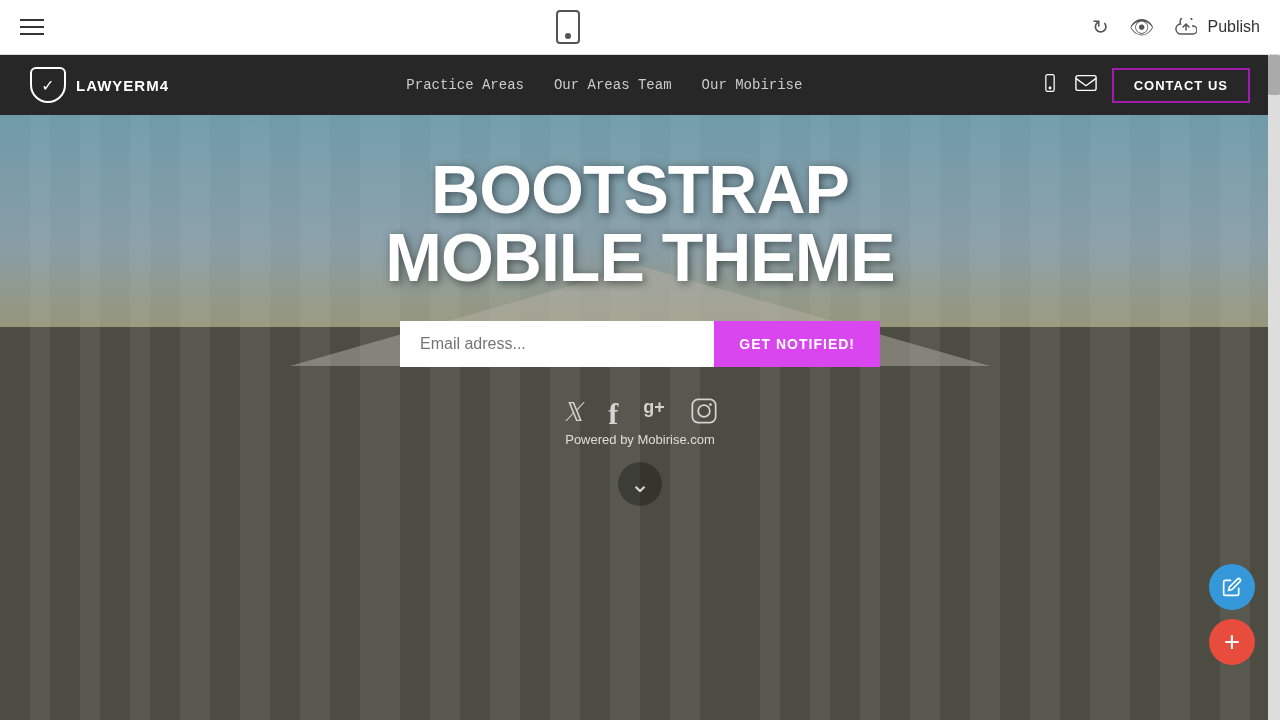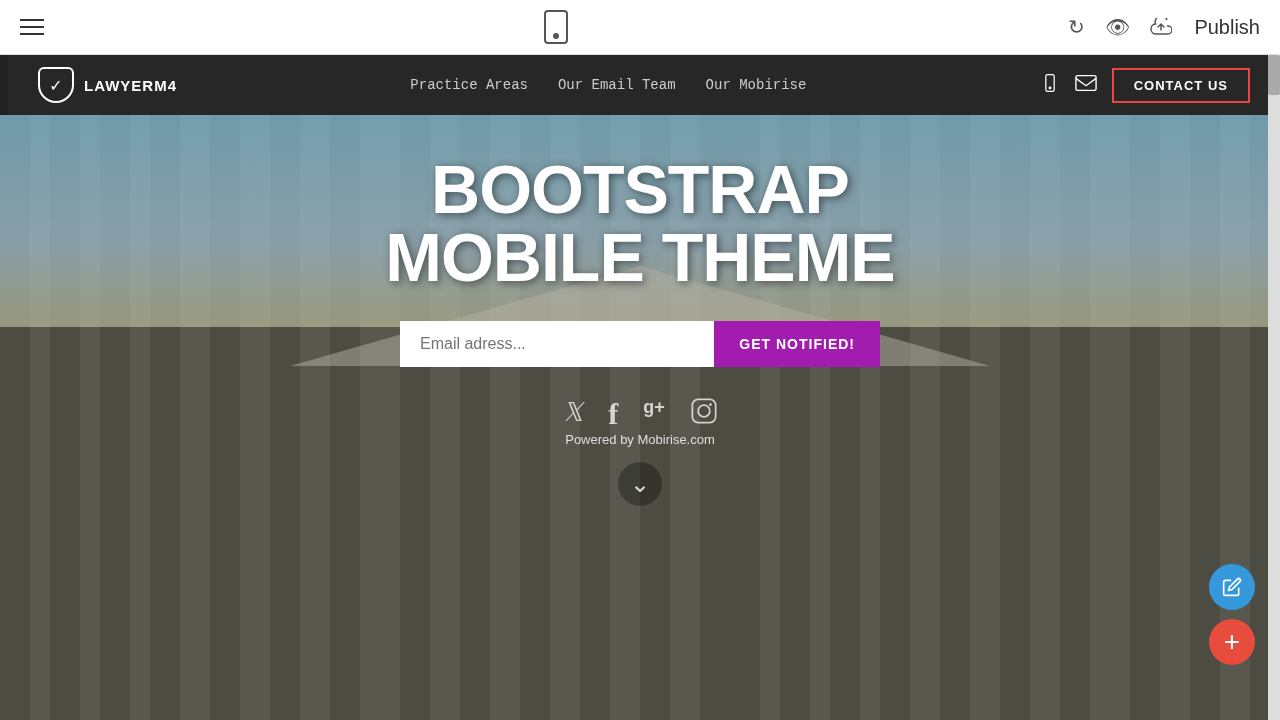--- a/index.html
+++ b/index.html
@@ -33,9 +33,9 @@
     .eye-icon { font-size: 20px; color: #555; cursor: pointer; }
 
     .publish-btn {
-      display: flex; align-items: center; gap: 22px;
+      display: flex; align-items: center; gap: 11px;
       background: none; border: none; cursor: pointer;
-      font-size: 20px; color: #333; font-weight: 500;
+      font-size: 16px; color: #333; font-weight: 500;
     }
 
     

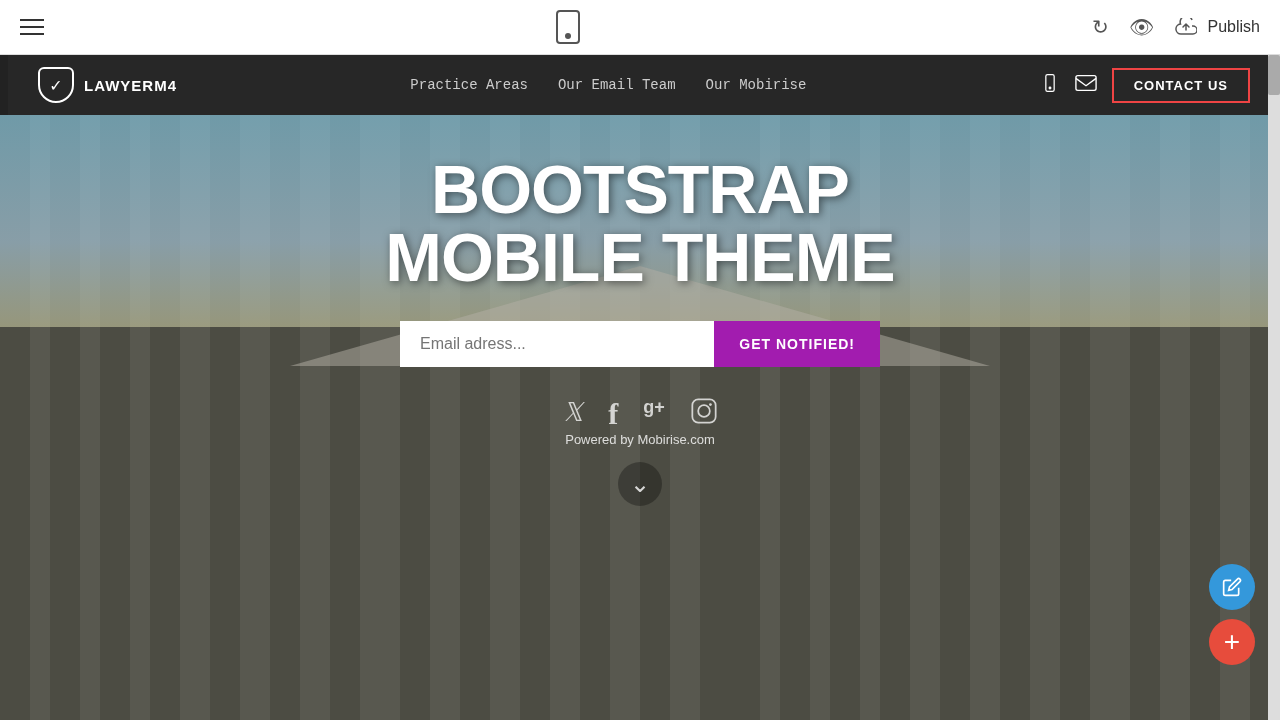--- a/index.html
+++ b/index.html
@@ -41,7 +41,7 @@
     
     #site-navbar {
       position: fixed;
-      top: 55px; left: 8px; right: 0;
+      top: 55px; left: 0; right: 0;
       height: 60px;
       background: rgba(40,40,40,0.92);
       display: flex;

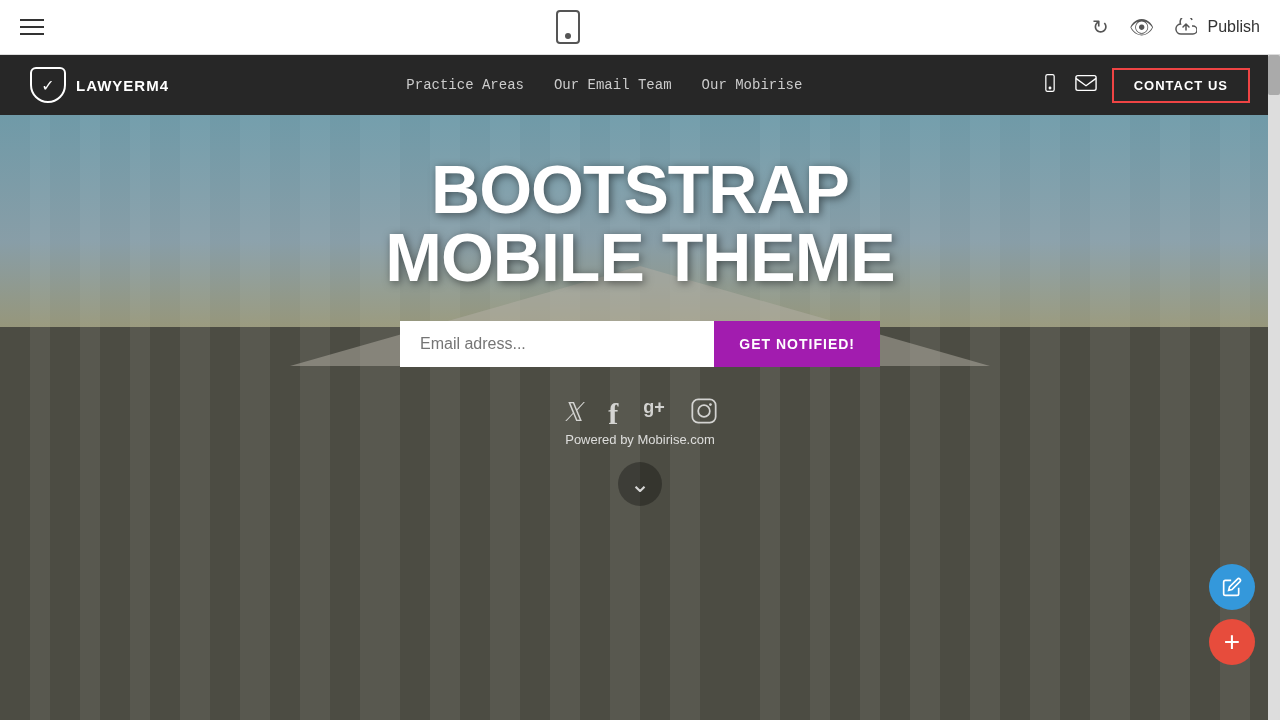--- a/index.html
+++ b/index.html
@@ -322,7 +322,7 @@
 
   <div class="site-nav-links">
     <a>Practice Areas</a>
-    <a>Our Email Team</a>
+    <a>Our Areas Team</a>
     <a>Our Mobirise</a>
   </div>
 

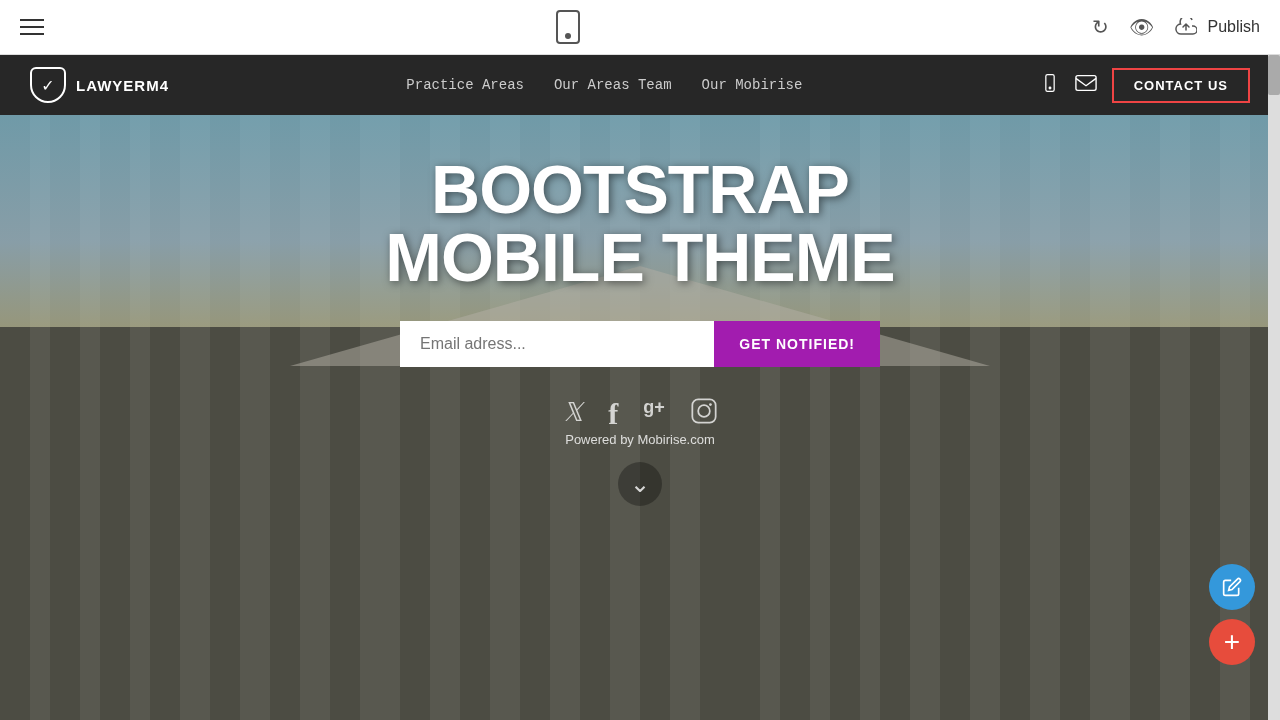--- a/index.html
+++ b/index.html
@@ -82,7 +82,7 @@
       color: #fff; font-size: 18px; cursor: pointer;
     }
     .contact-us-btn {
-      border: 2px solid #ef4444;
+      border: 2px solid #a21caf;
       background: transparent;
       color: #fff;
       padding: 8px 20px;

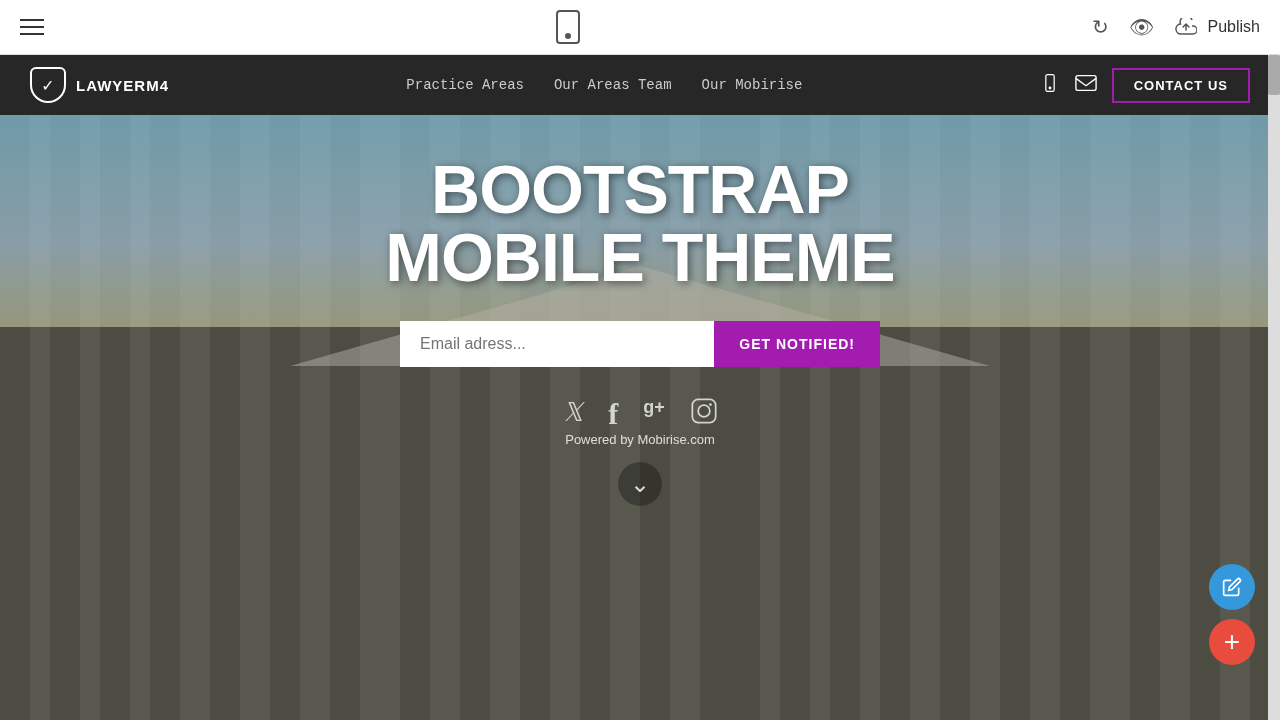--- a/index.html
+++ b/index.html
@@ -188,7 +188,7 @@
     }
     .hero-notify-btn {
       padding: 15px 25px;
-      background: #a21caf;
+      background: #d946ef;
       color: #fff;
       border: none;
       font-size: 14px;

